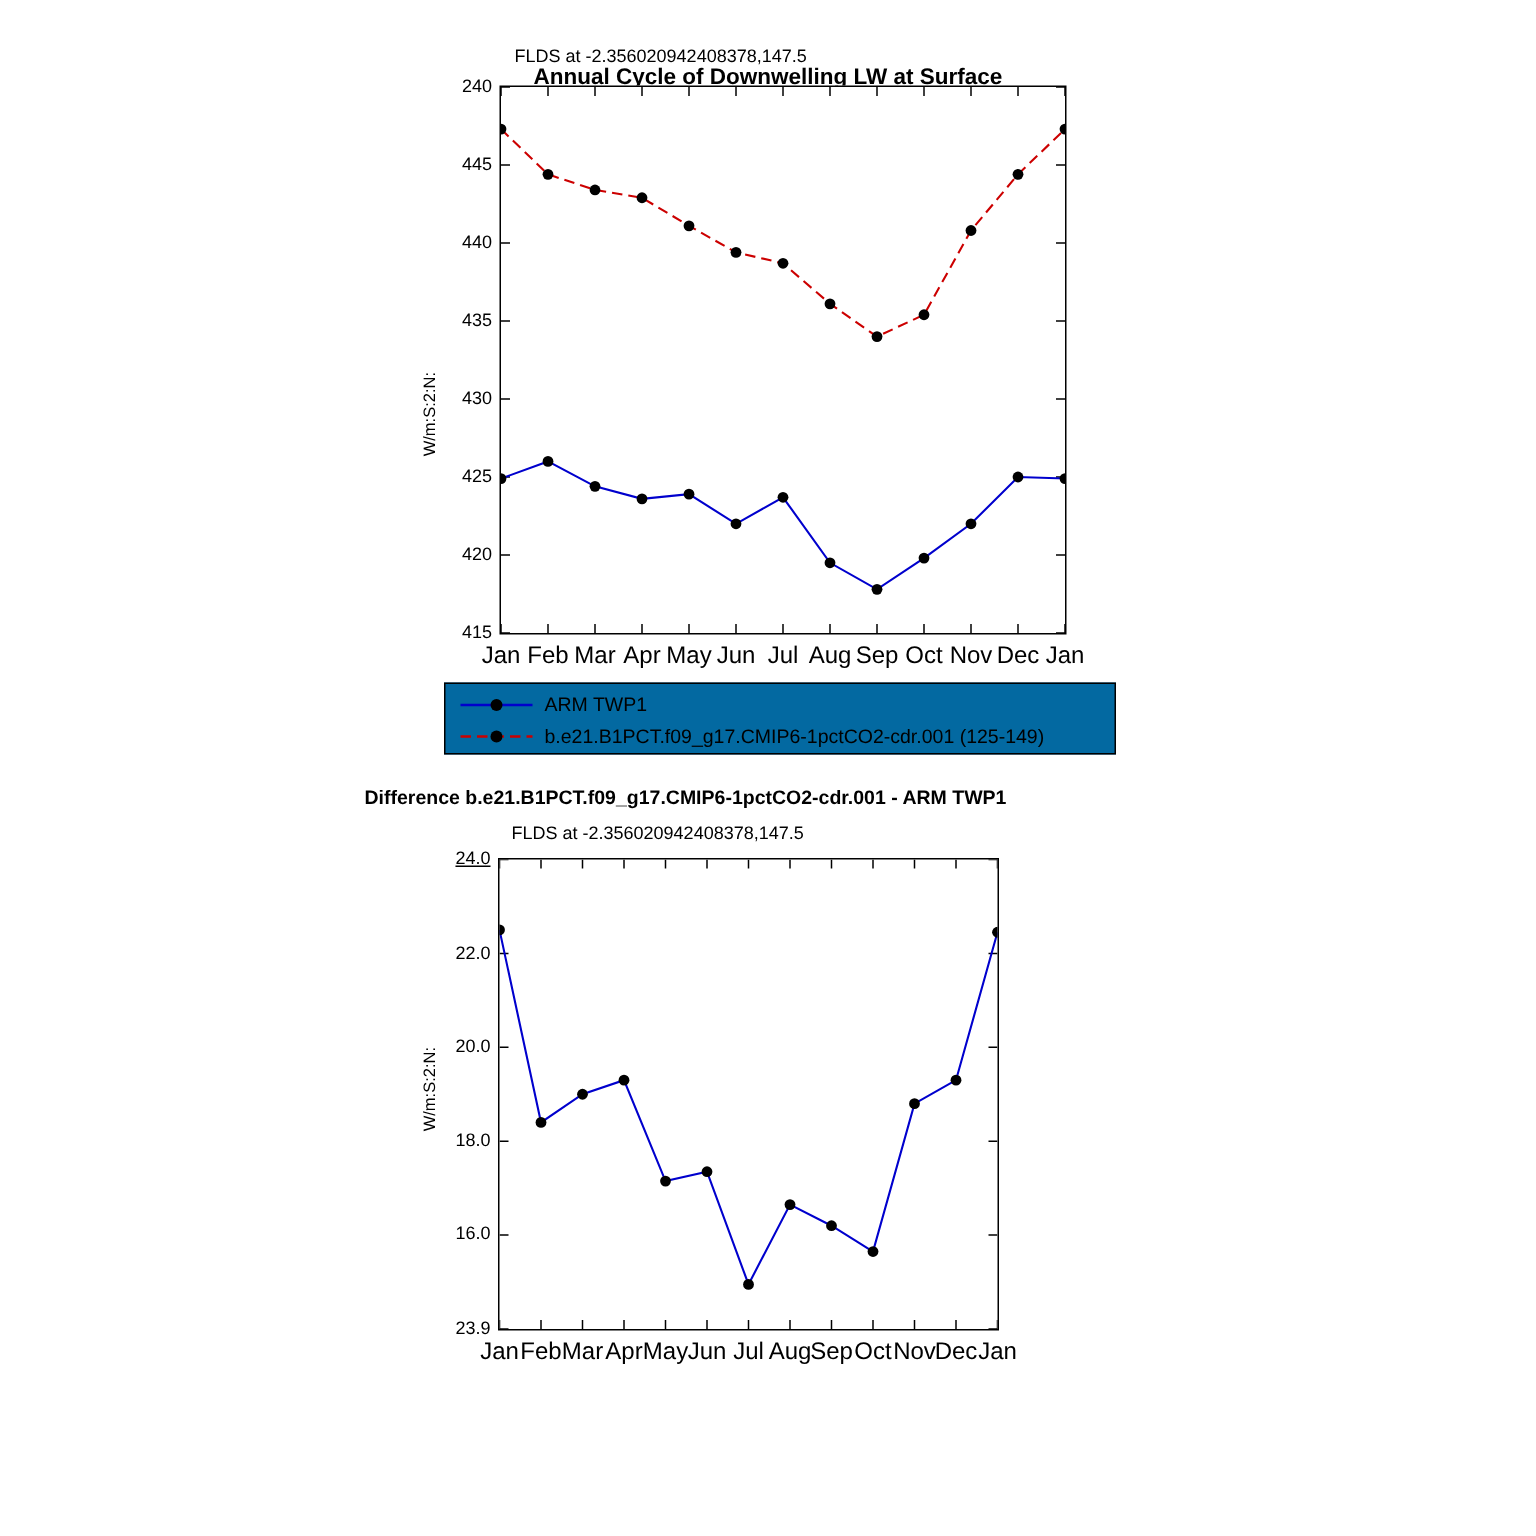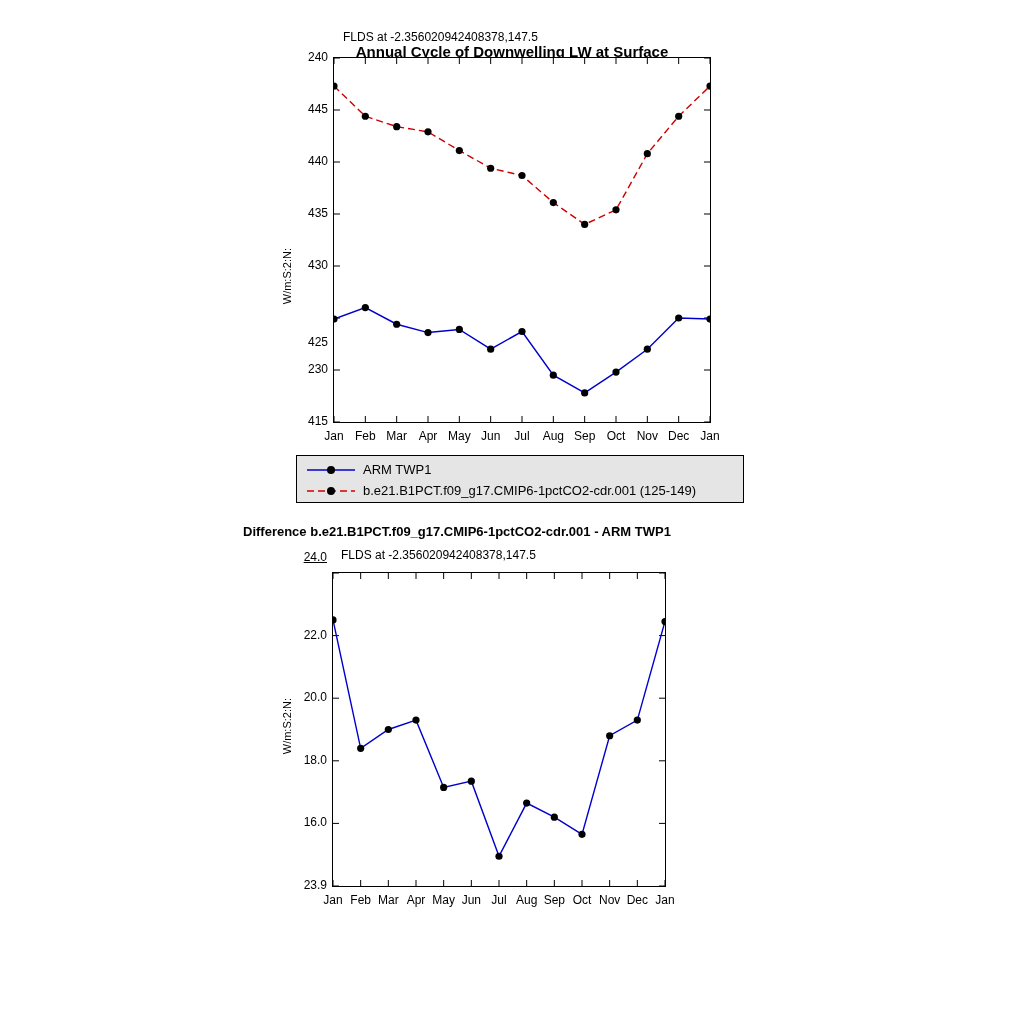--- a/index.html
+++ b/index.html
@@ -161,7 +161,7 @@
 <div id="top-ytick-container">
     <div class="ytick-label" style="left: 288px; width: 40px; top: 414px;">415</div>
     <div class="ytick-label" style="left: 288px; width: 40px; top: 362px;">230</div>
-    <div class="ytick-label" style="left: 288px; width: 40px; top: 310px; margin-top: 25px;">425</div>
+    <div class="ytick-label" style="left: 288px; width: 40px; top: 310px;">425</div>
     <div class="ytick-label" style="left: 288px; width: 40px; top: 258px;">430</div>
     <div class="ytick-label" style="left: 288px; width: 40px; top: 206px;">435</div>
     <div class="ytick-label" style="left: 288px; width: 40px; top: 154px;">440</div>

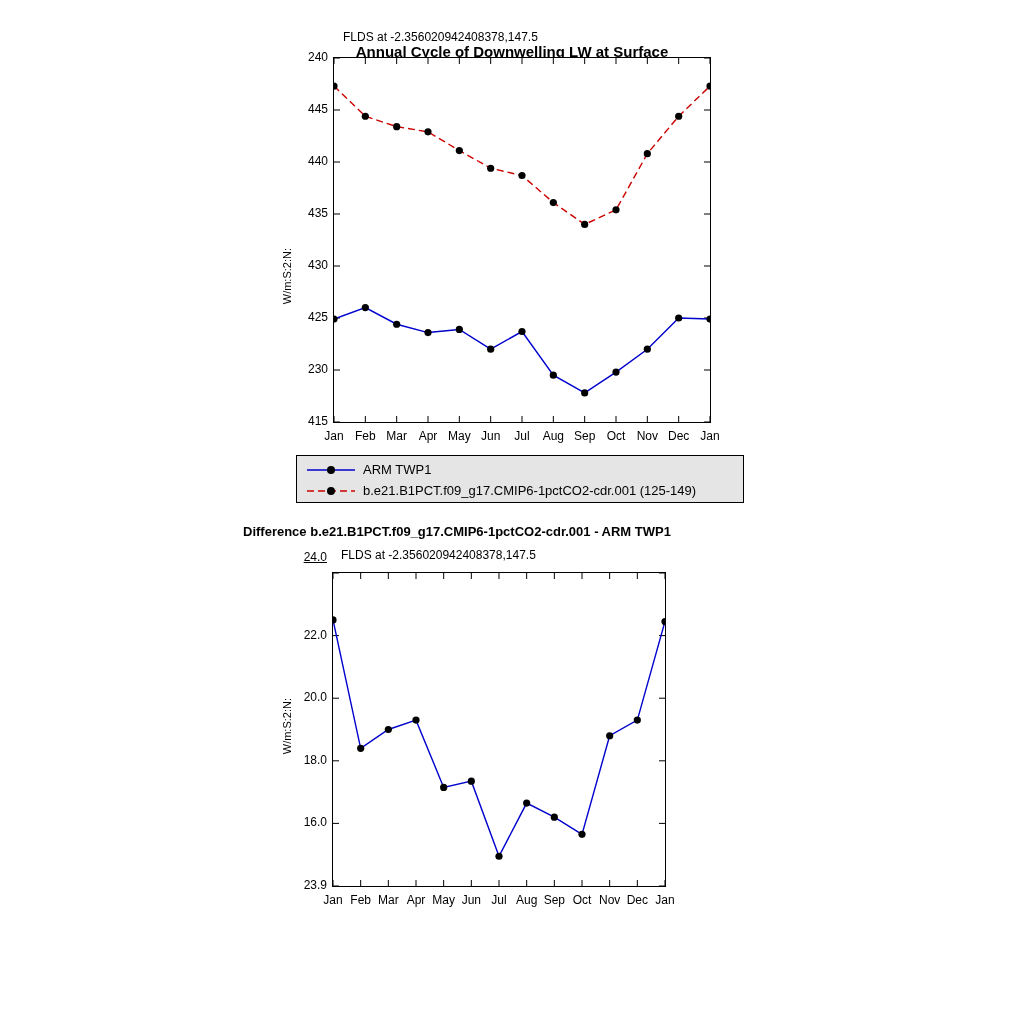--- a/index.html
+++ b/index.html
@@ -160,7 +160,7 @@
 
 <div id="top-ytick-container">
     <div class="ytick-label" style="left: 288px; width: 40px; top: 414px;">415</div>
-    <div class="ytick-label" style="left: 288px; width: 40px; top: 362px;">230</div>
+    <div class="ytick-label" style="left: 288px; width: 40px; top: 362px;">420</div>
     <div class="ytick-label" style="left: 288px; width: 40px; top: 310px;">425</div>
     <div class="ytick-label" style="left: 288px; width: 40px; top: 258px;">430</div>
     <div class="ytick-label" style="left: 288px; width: 40px; top: 206px;">435</div>

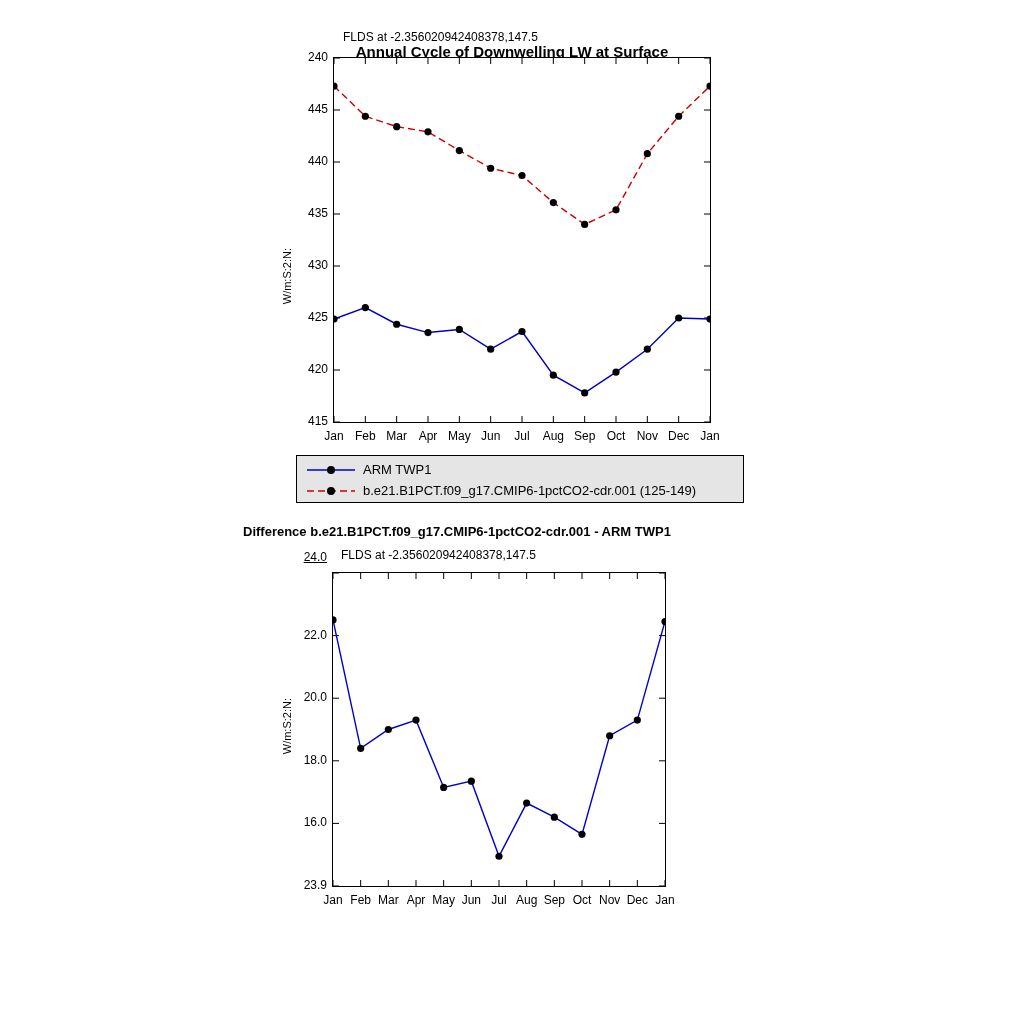--- a/index.html
+++ b/index.html
@@ -51,7 +51,7 @@
   }
   .xtick-label {
     position: absolute;
-    font-size: 12px;
+    font-size: 16px;
     text-align: center;
     white-space: nowrap;
   }

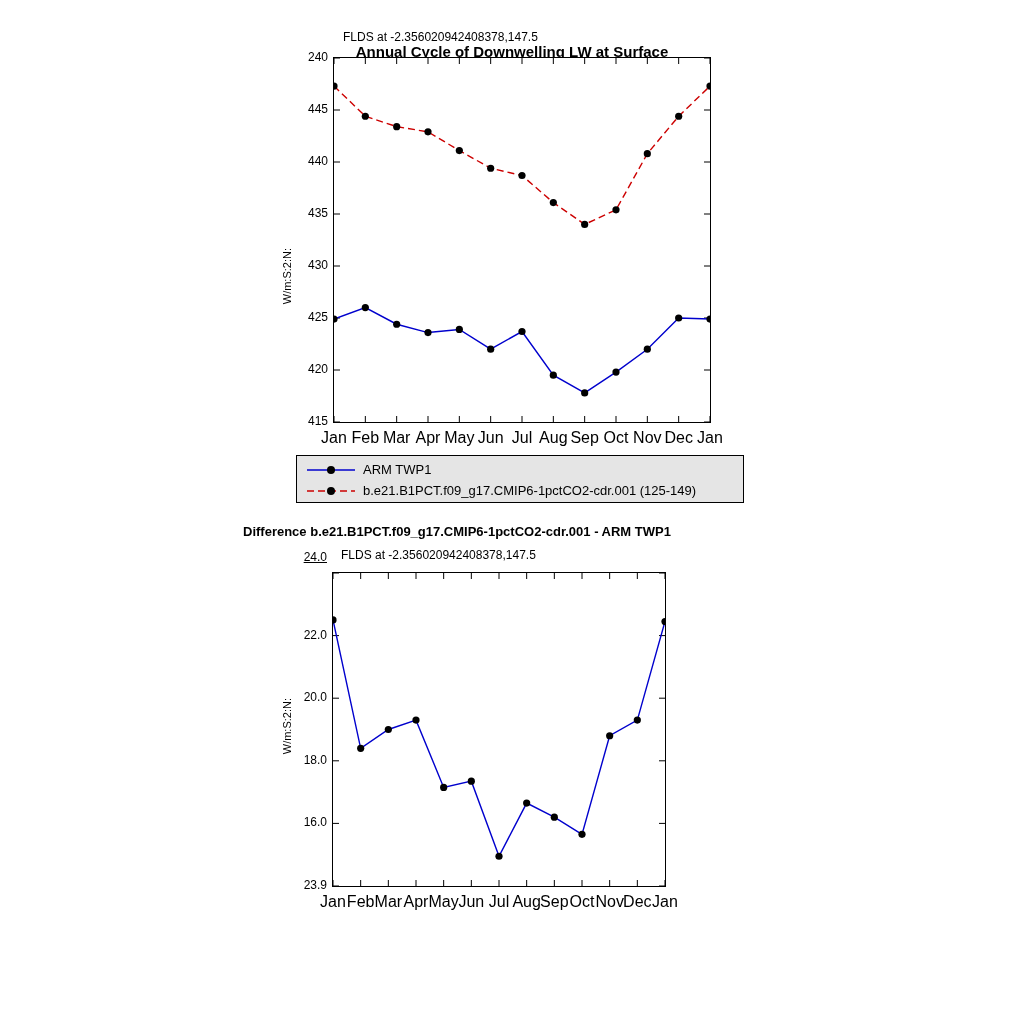--- a/index.html
+++ b/index.html
@@ -60,7 +60,7 @@
     position: absolute;
     border: 1px solid #000000;
     box-sizing: border-box;
-    background: #e5e5e5;
+    background: #0369a1;
   }
   .legend-entry-label {
     position: absolute;

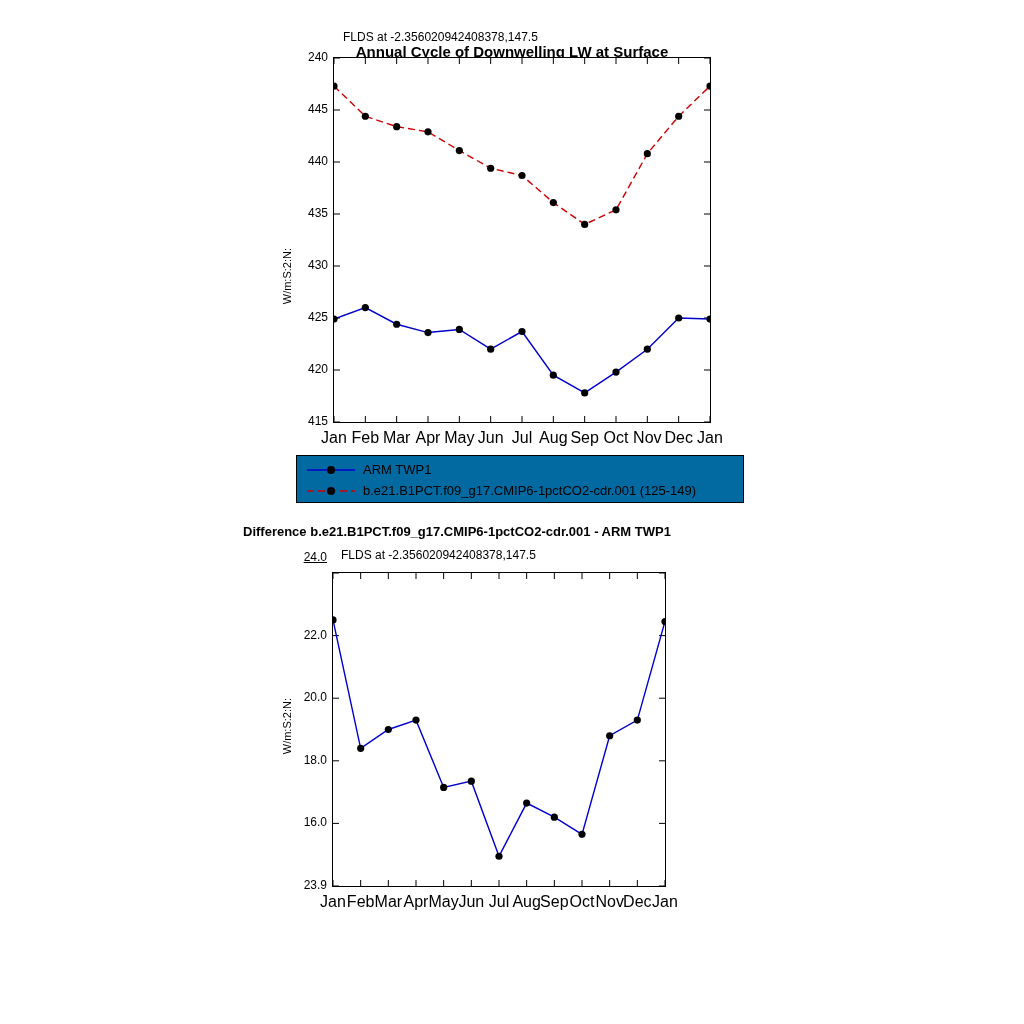--- a/index.html
+++ b/index.html
@@ -264,7 +264,7 @@
     <div class="ytick-label" style="left: 287px; width: 40px; top: 752.8px;">18.0</div>
     <div class="ytick-label" style="left: 287px; width: 40px; top: 690.2px;">20.0</div>
     <div class="ytick-label" style="left: 287px; width: 40px; top: 627.6px;">22.0</div>
-    <div class="ytick-label" style="left: 287px; width: 40px; top: 550px; text-decoration: underline;">24.0</div>
+    <div class="ytick-label" style="left: 287px; width: 40px; top: 565px; text-decoration: underline;">24.0</div>
   </div>
 <div id="bottom-xtick-container">
     <div class="xtick-label" style="left: 313px; width: 40px; top: 893px;">Jan</div>

